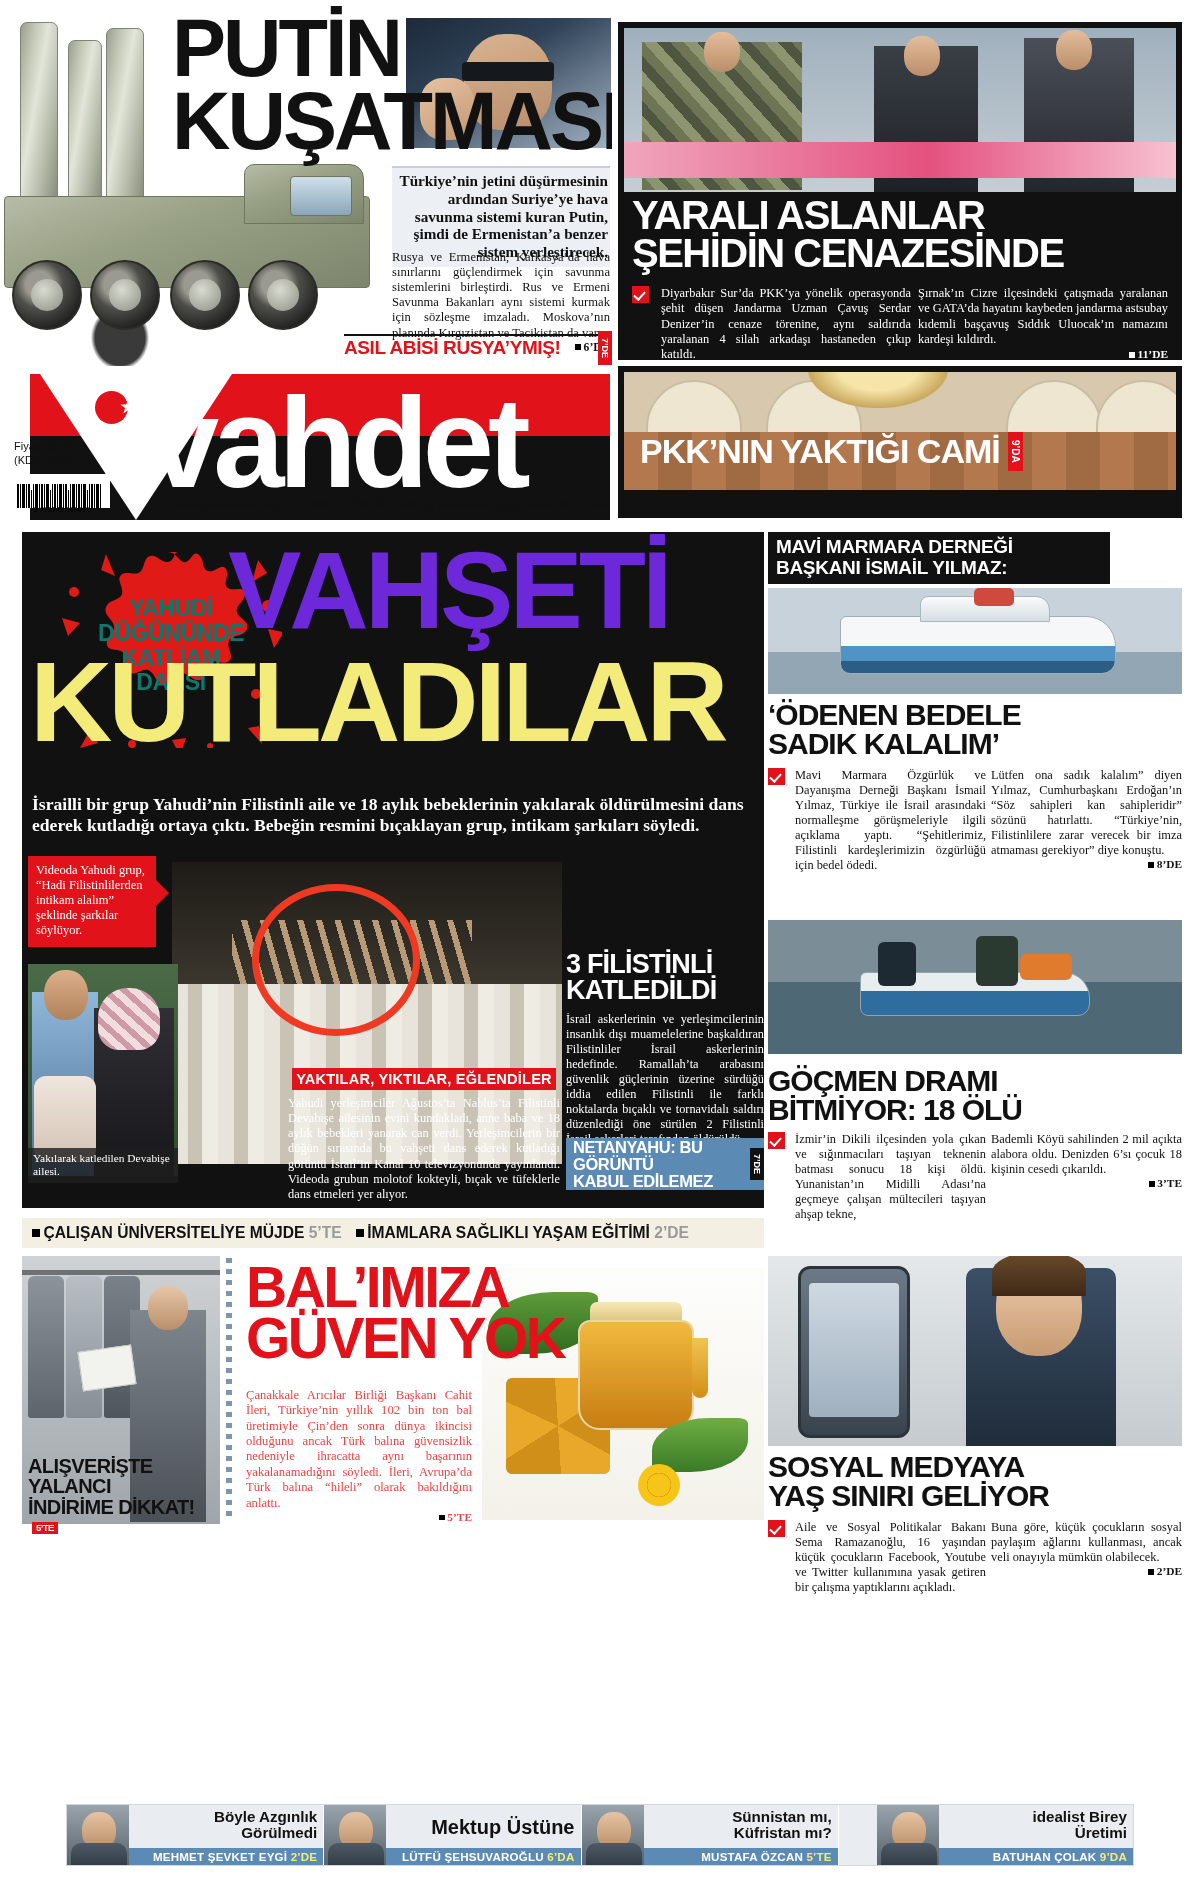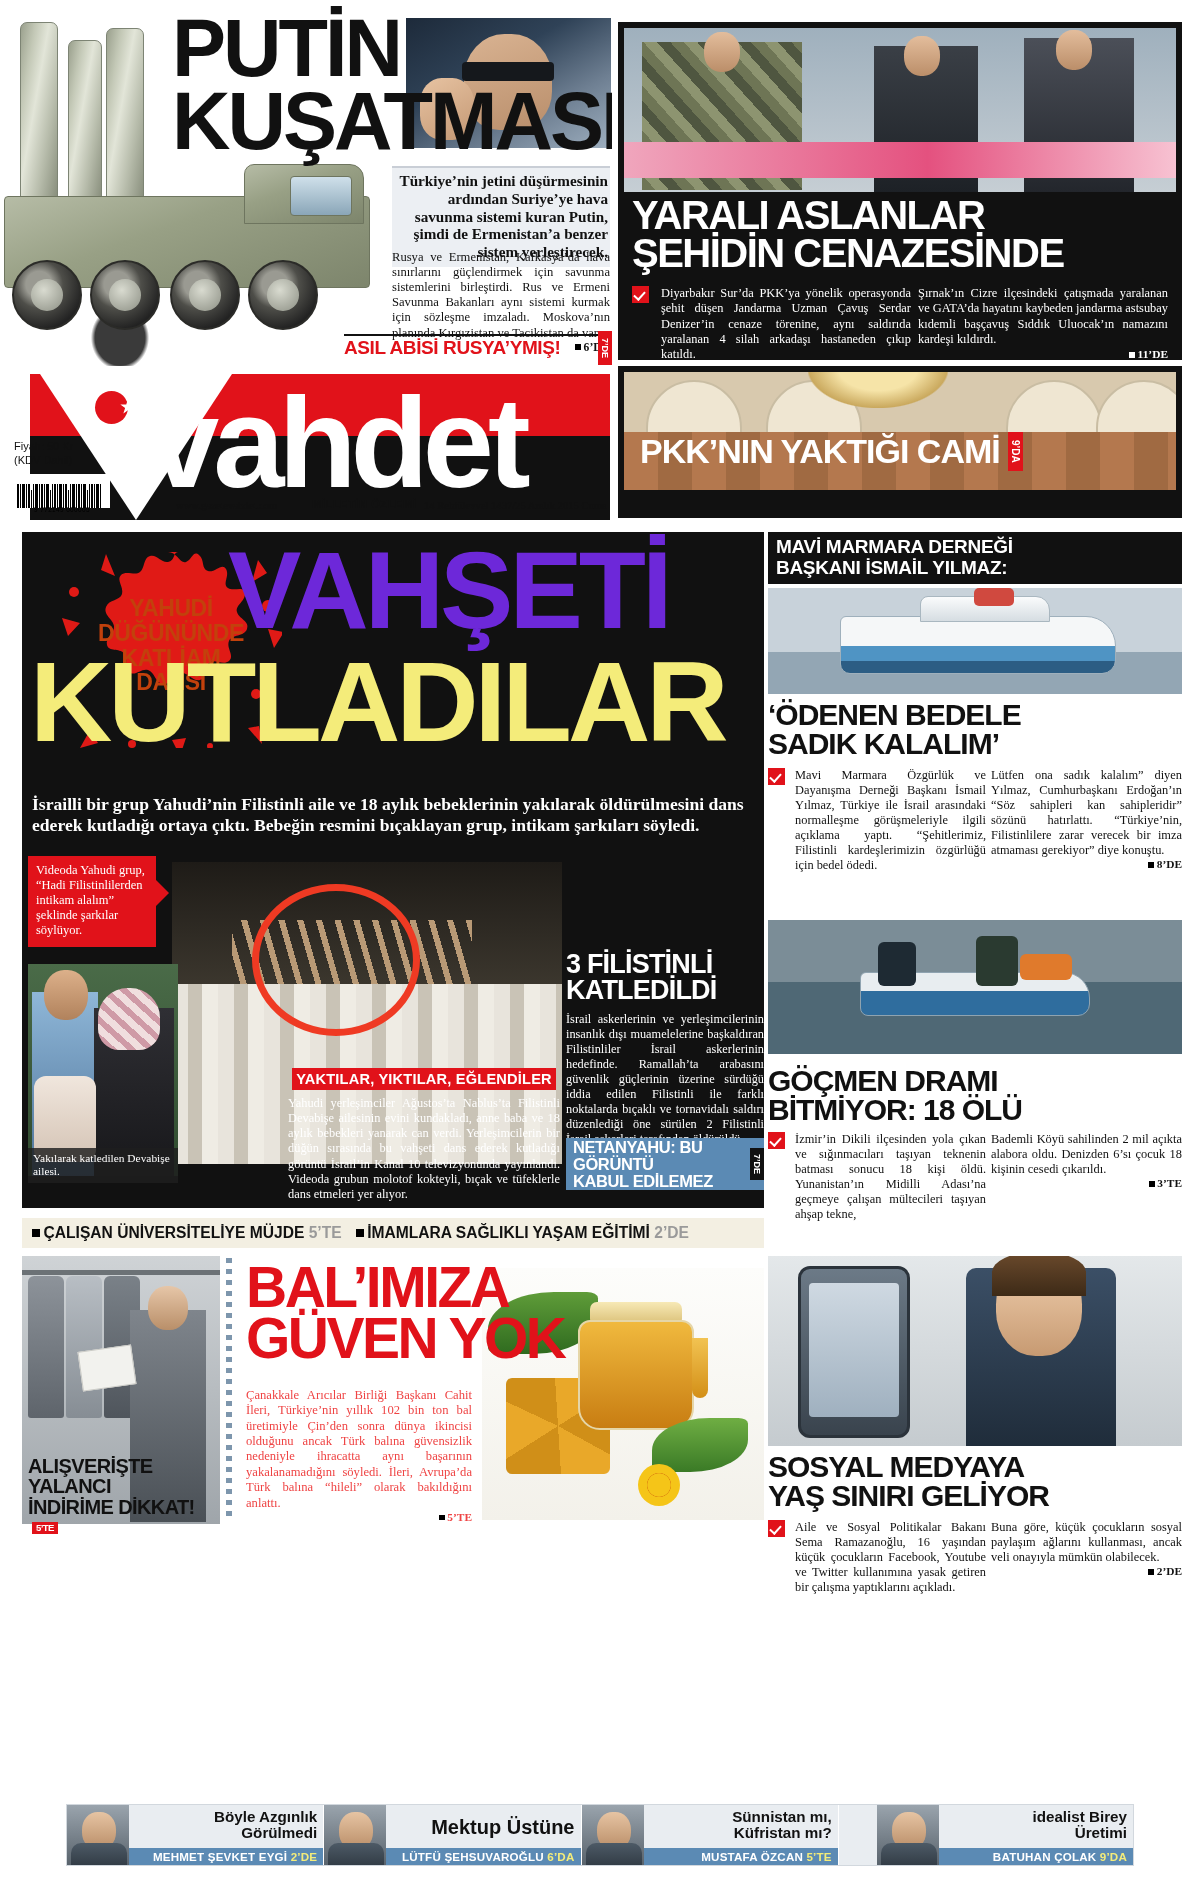--- a/index.html
+++ b/index.html
@@ -223,7 +223,7 @@
      padding:6px 2px; writing-mode:vertical-rl; }
 
   
-  #sb-head { left:768px; top:532px; width:414px; height:52px; background:#111;
+  #sb-head { left:768px; top:532px; width:342px; height:52px; background:#111;
      padding:5px 8px; }
   #sb-head div { color:#fff; font-weight:bold; font-size:19px; line-height:1.08; letter-spacing:-.3px; }
 

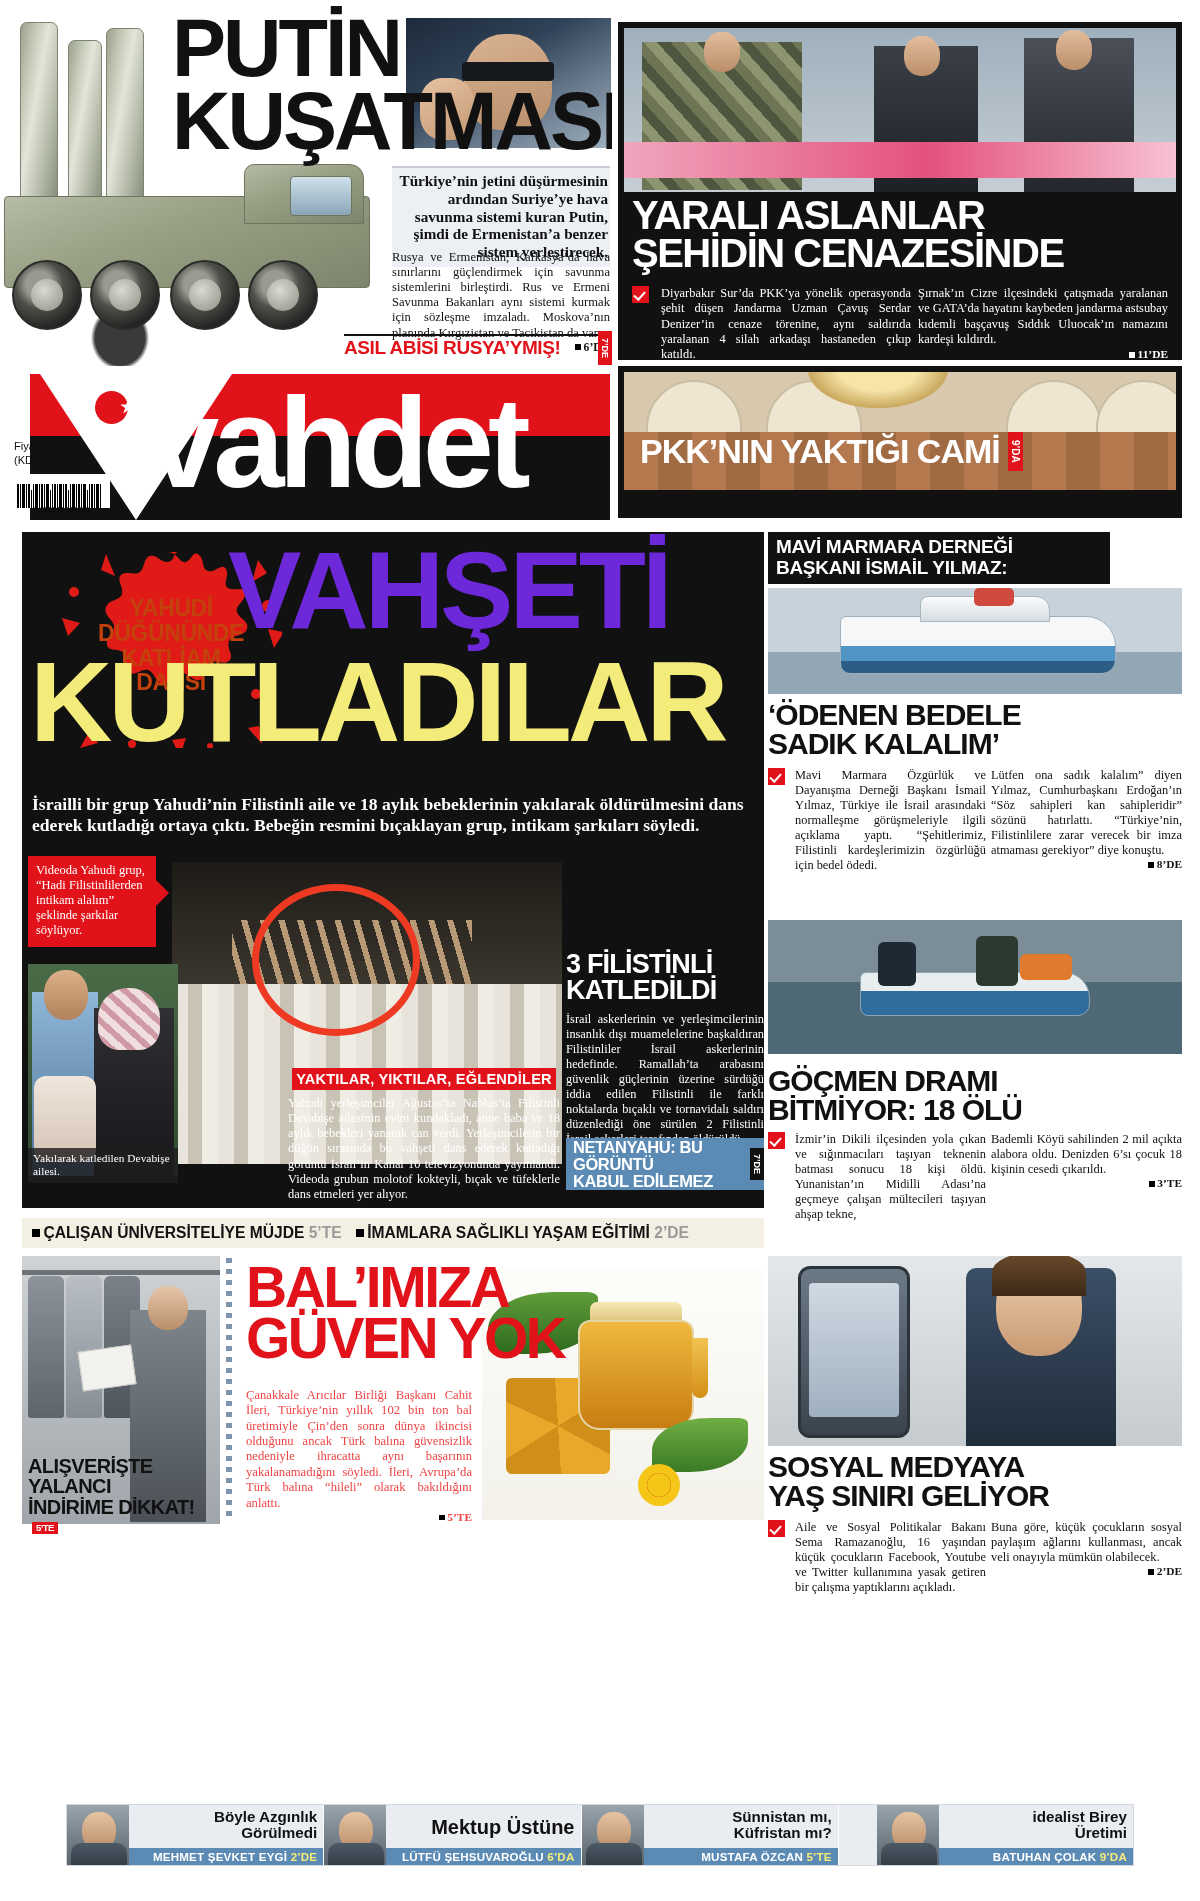--- a/index.html
+++ b/index.html
@@ -162,7 +162,7 @@
   #splat { left:60px; top:548px; width:222px; height:200px; }
   #splat svg { width:100%; height:100%; display:block; }
   #splat .lbl { position:absolute; left:0; top:48px; width:100%; text-align:center;
-     color:#c2410c; font-weight:bold; font-size:23px; line-height:1.08; letter-spacing:-.4px; }
+     color:#0f766e; font-weight:bold; font-size:23px; line-height:1.08; letter-spacing:-.4px; }
   #mh1 { left:228px; top:542px; width:530px; }
   #mh1 div { color:#6d28d9; font-weight:bold; font-size:110px; line-height:.88; letter-spacing:-4px; }
   #mh2 { left:30px; top:652px; width:730px; }

